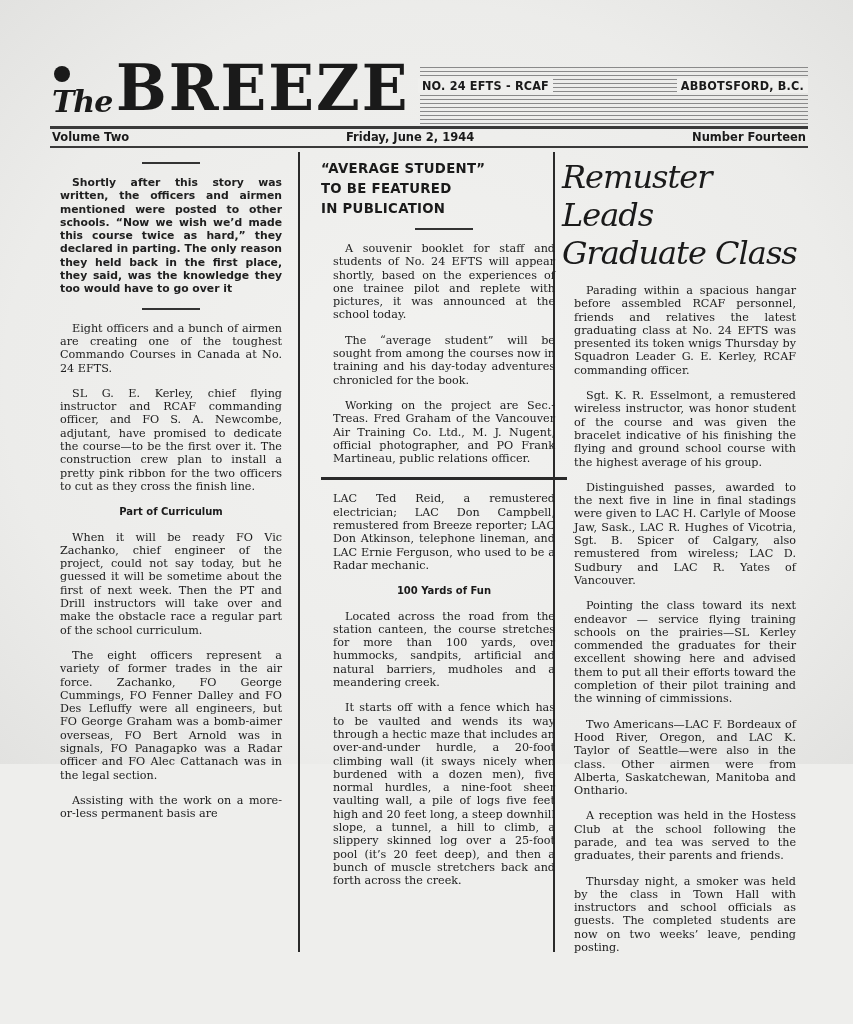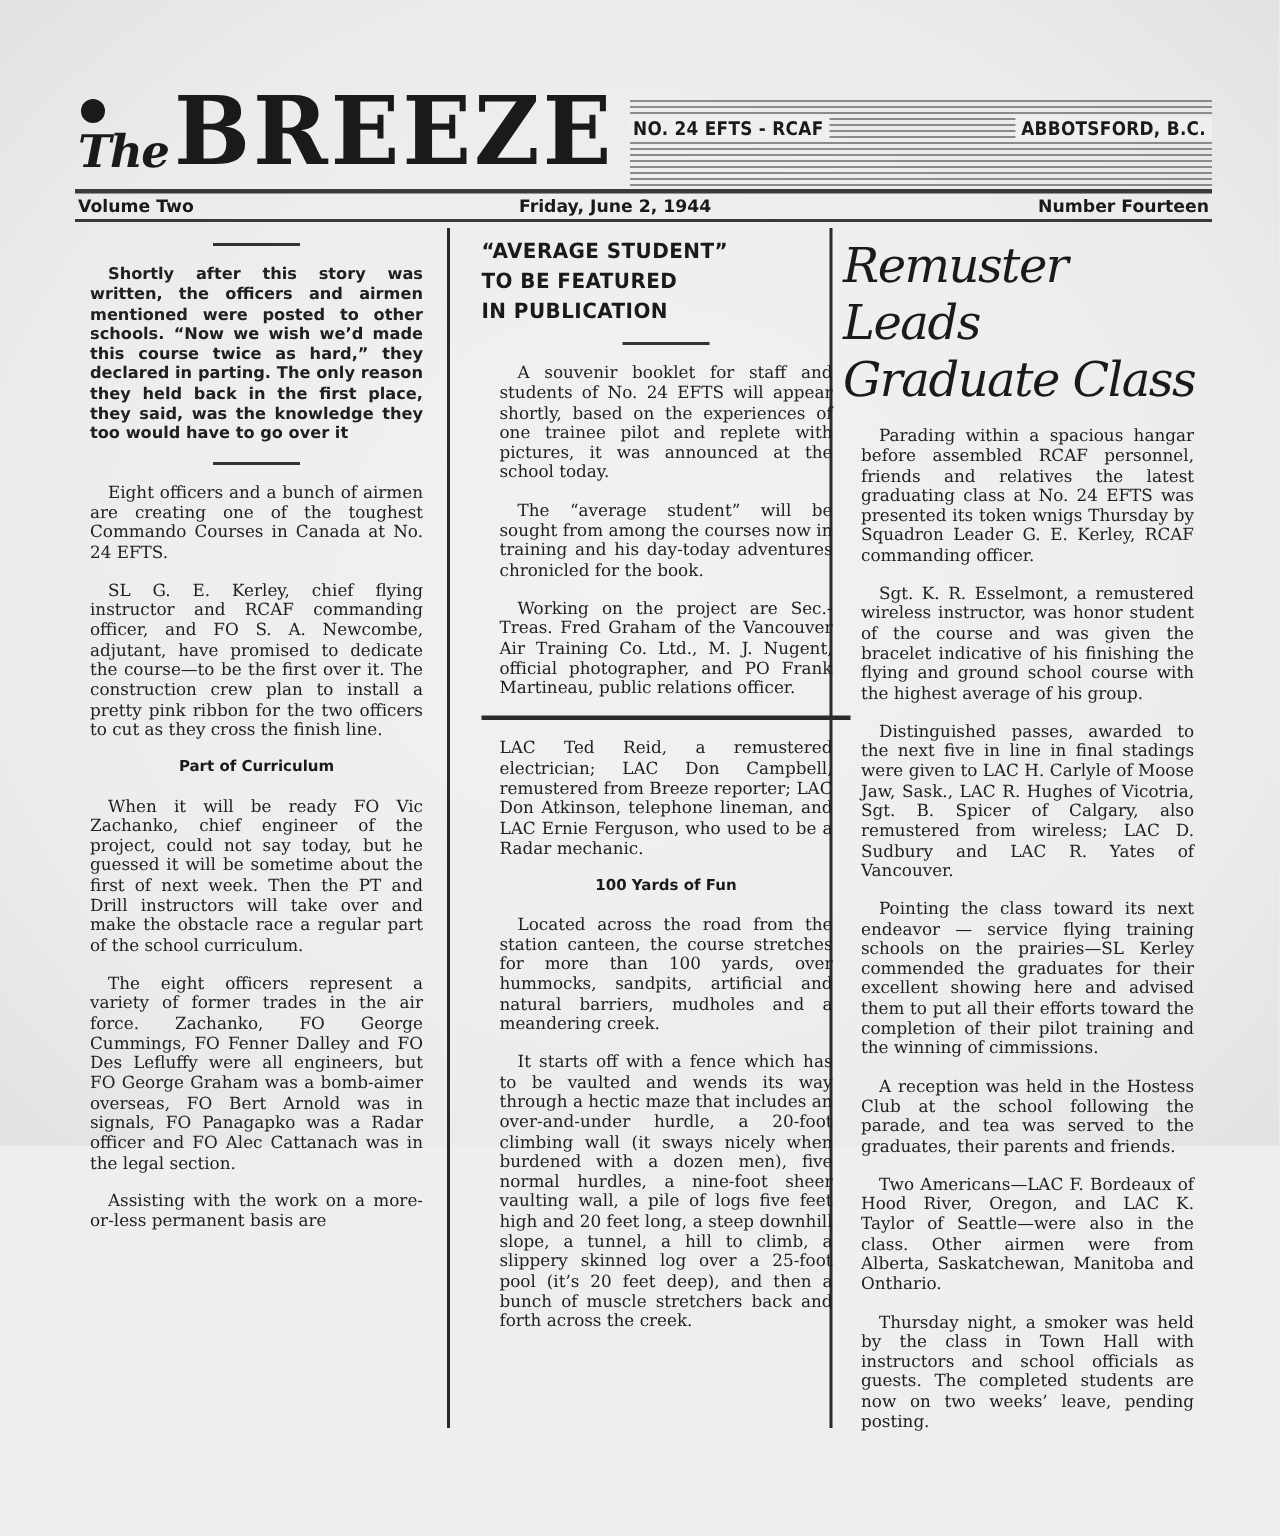--- a/index.html
+++ b/index.html
@@ -145,8 +145,8 @@
     <p>Sgt. K. R. Esselmont, a remustered wireless instructor, was honor student of the course and was given the bracelet indicative of his finishing the flying and ground school course with the highest average of his group.</p>
     <p>Distinguished passes, awarded to the next five in line in final stadings were given to LAC H. Carlyle of Moose Jaw, Sask., LAC R. Hughes of Vicotria, Sgt. B. Spicer of Calgary, also remustered from wireless; LAC D. Sudbury and LAC R. Yates of Vancouver.</p>
     <p>Pointing the class toward its next endeavor — service flying training schools on the prairies—SL Kerley commended the graduates for their excellent showing here and advised them to put all their efforts toward the completion of their pilot training and the winning of cimmissions.</p>
+    <p>Two Americans—LAC F. Bordeaux of Hood River, Oregon, and LAC K. Taylor of Seattle—were also in the class. Other airmen were from Alberta, Saskatchewan, Manitoba and Onthario.</p>
     <p>A reception was held in the Hostess Club at the school following the parade, and tea was served to the graduates, their parents and friends.</p>
-    <p>Two Americans—LAC F. Bordeaux of Hood River, Oregon, and LAC K. Taylor of Seattle—were also in the class. Other airmen were from Alberta, Saskatchewan, Manitoba and Onthario.</p>
     <p>Thursday night, a smoker was held by the class in Town Hall with instructors and school officials as guests. The completed students are now on two weeks’ leave, pending posting.</p>
   </div>
 </div>

